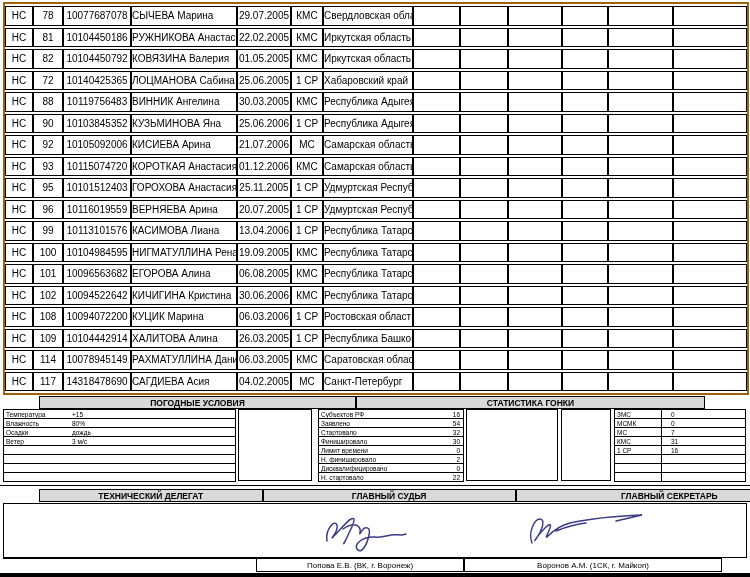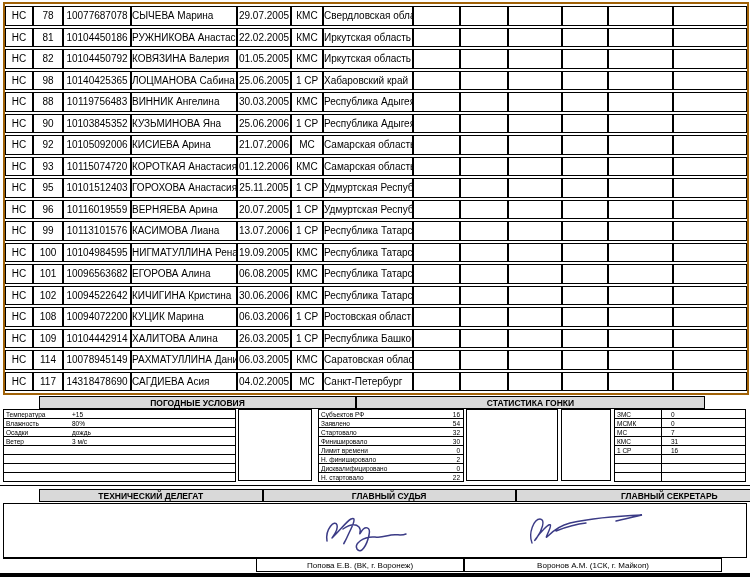--- a/index.html
+++ b/index.html
@@ -113,7 +113,7 @@
     </tr>
         <tr>
       <td class="c-status">НС</td>
-      <td class="c-bib">98</td>
+      <td class="c-bib">72</td>
       <td class="c-license">10140425365</td>
       <td class="c-name">ЛОЦМАНОВА Сабина</td>
       <td class="c-date">25.06.2005</td>

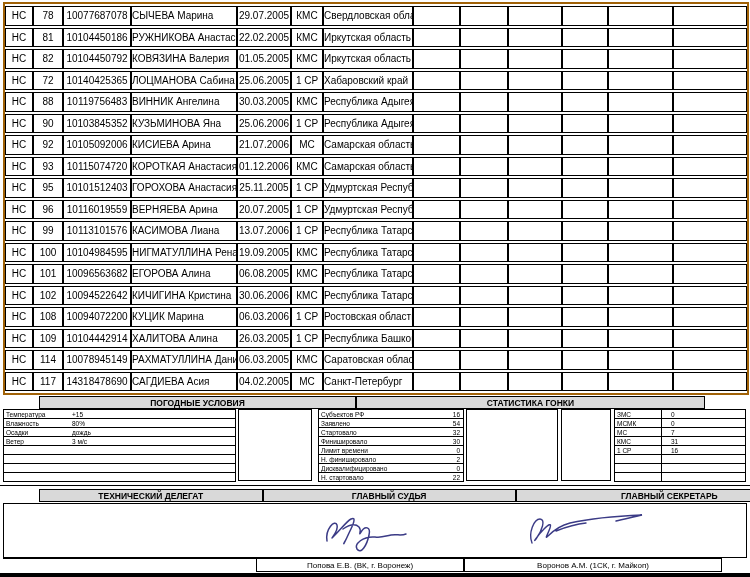--- a/index.html
+++ b/index.html
@@ -221,7 +221,7 @@
       <td class="c-bib">99</td>
       <td class="c-license">10113101576</td>
       <td class="c-name">КАСИМОВА Лиана</td>
-      <td class="c-date">13.07.2006</td>
+      <td class="c-date">13.04.2006</td>
       <td class="c-rank">1 СР</td>
       <td class="c-region">Республика Татарстан</td>
       <td class="c-e1"></td>

